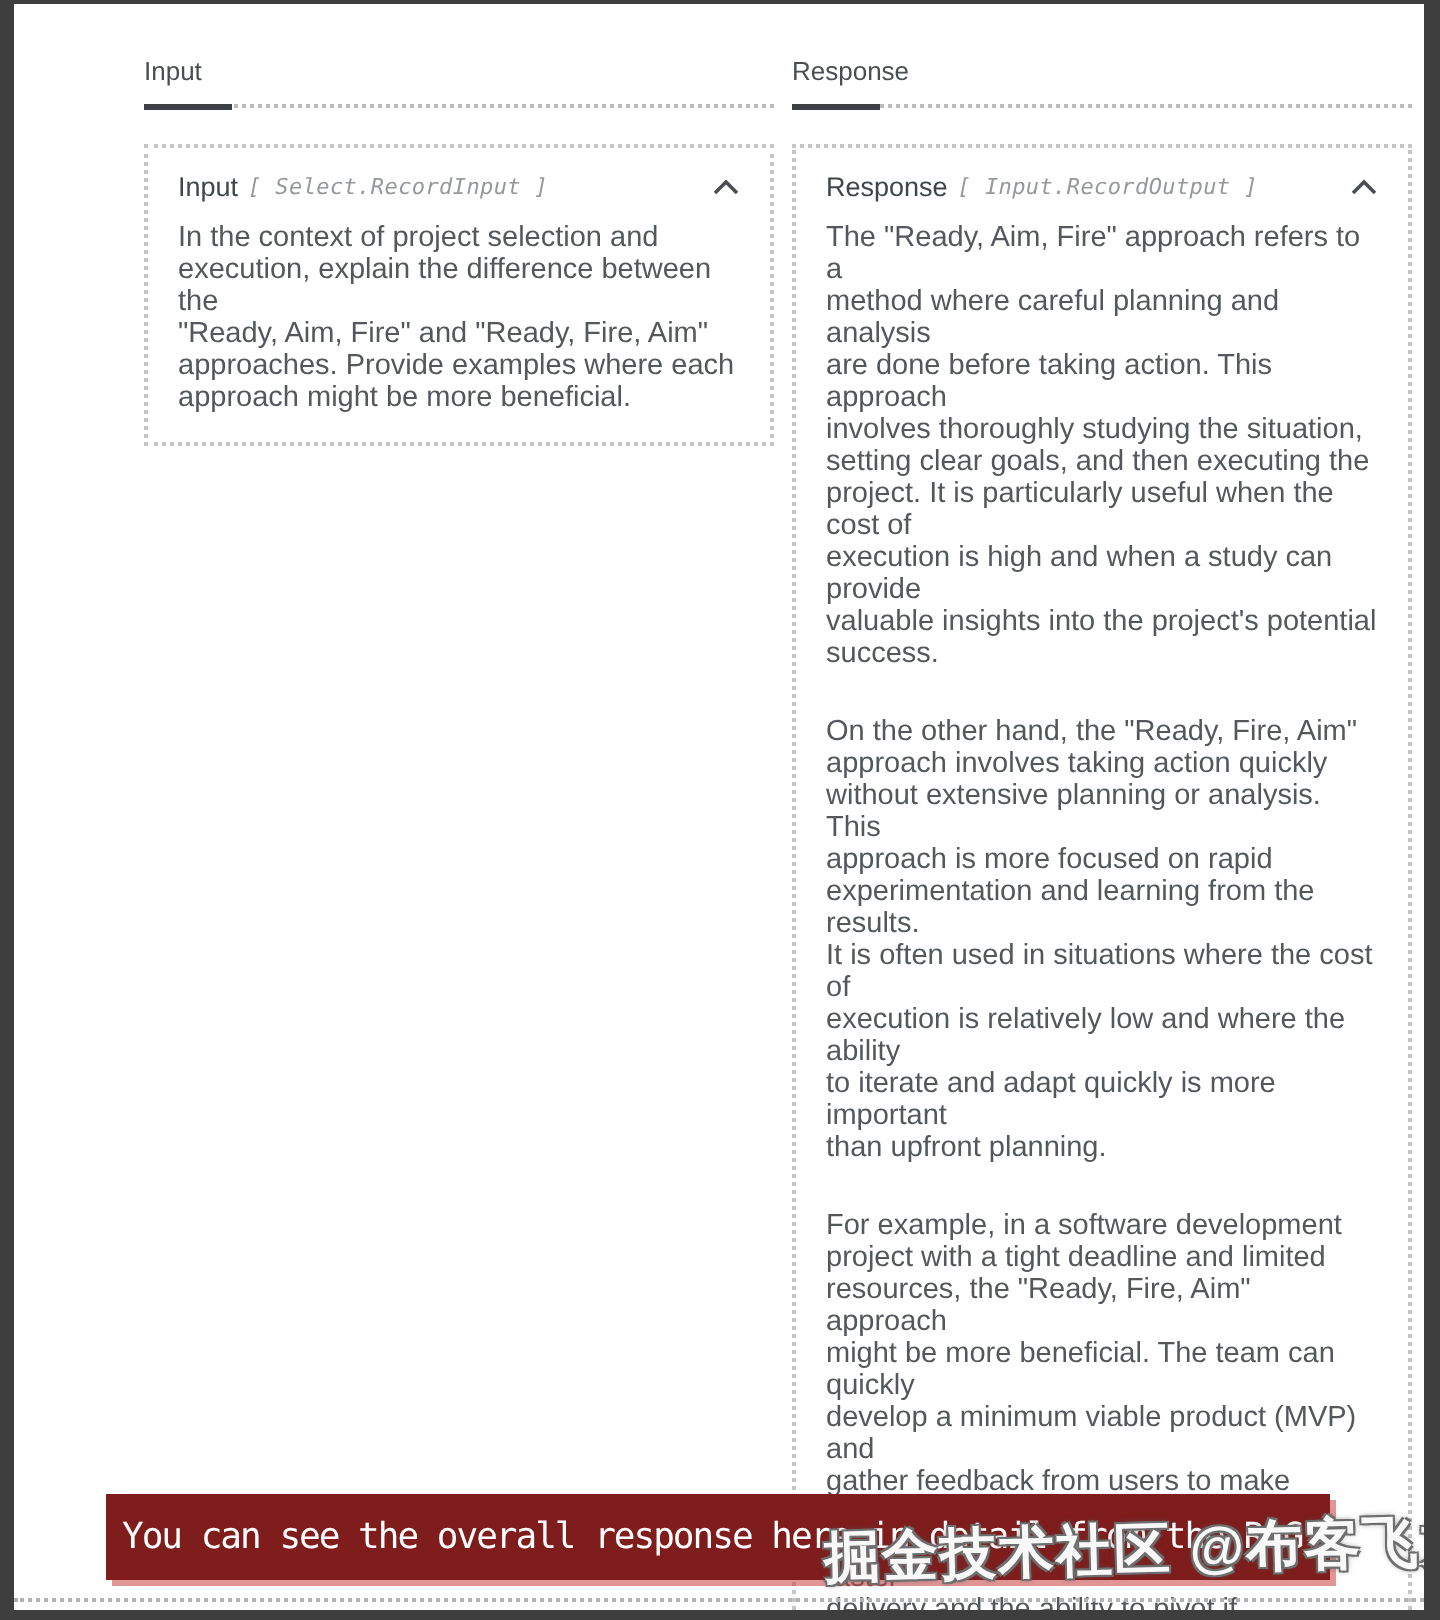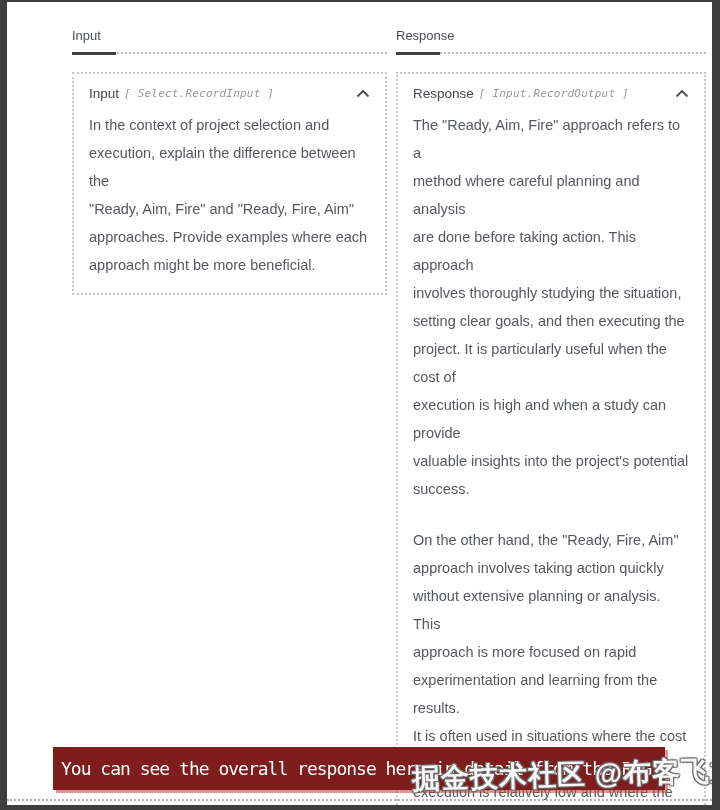--- a/index.html
+++ b/index.html
@@ -55,7 +55,7 @@
   .panel-header .spacer { flex: 1; }
   .chevron { width: 14px; height: 9px; display: block; }
   .panel-body {
-    font-size: 14.5px; line-height: 28px; color: #54585d;
+    font-size: 14.5px; line-height: 16px; color: #54585d;
   }
   .para { white-space: pre-line; margin-bottom: 23px; }
   .para:last-child { margin-bottom: 0; }

